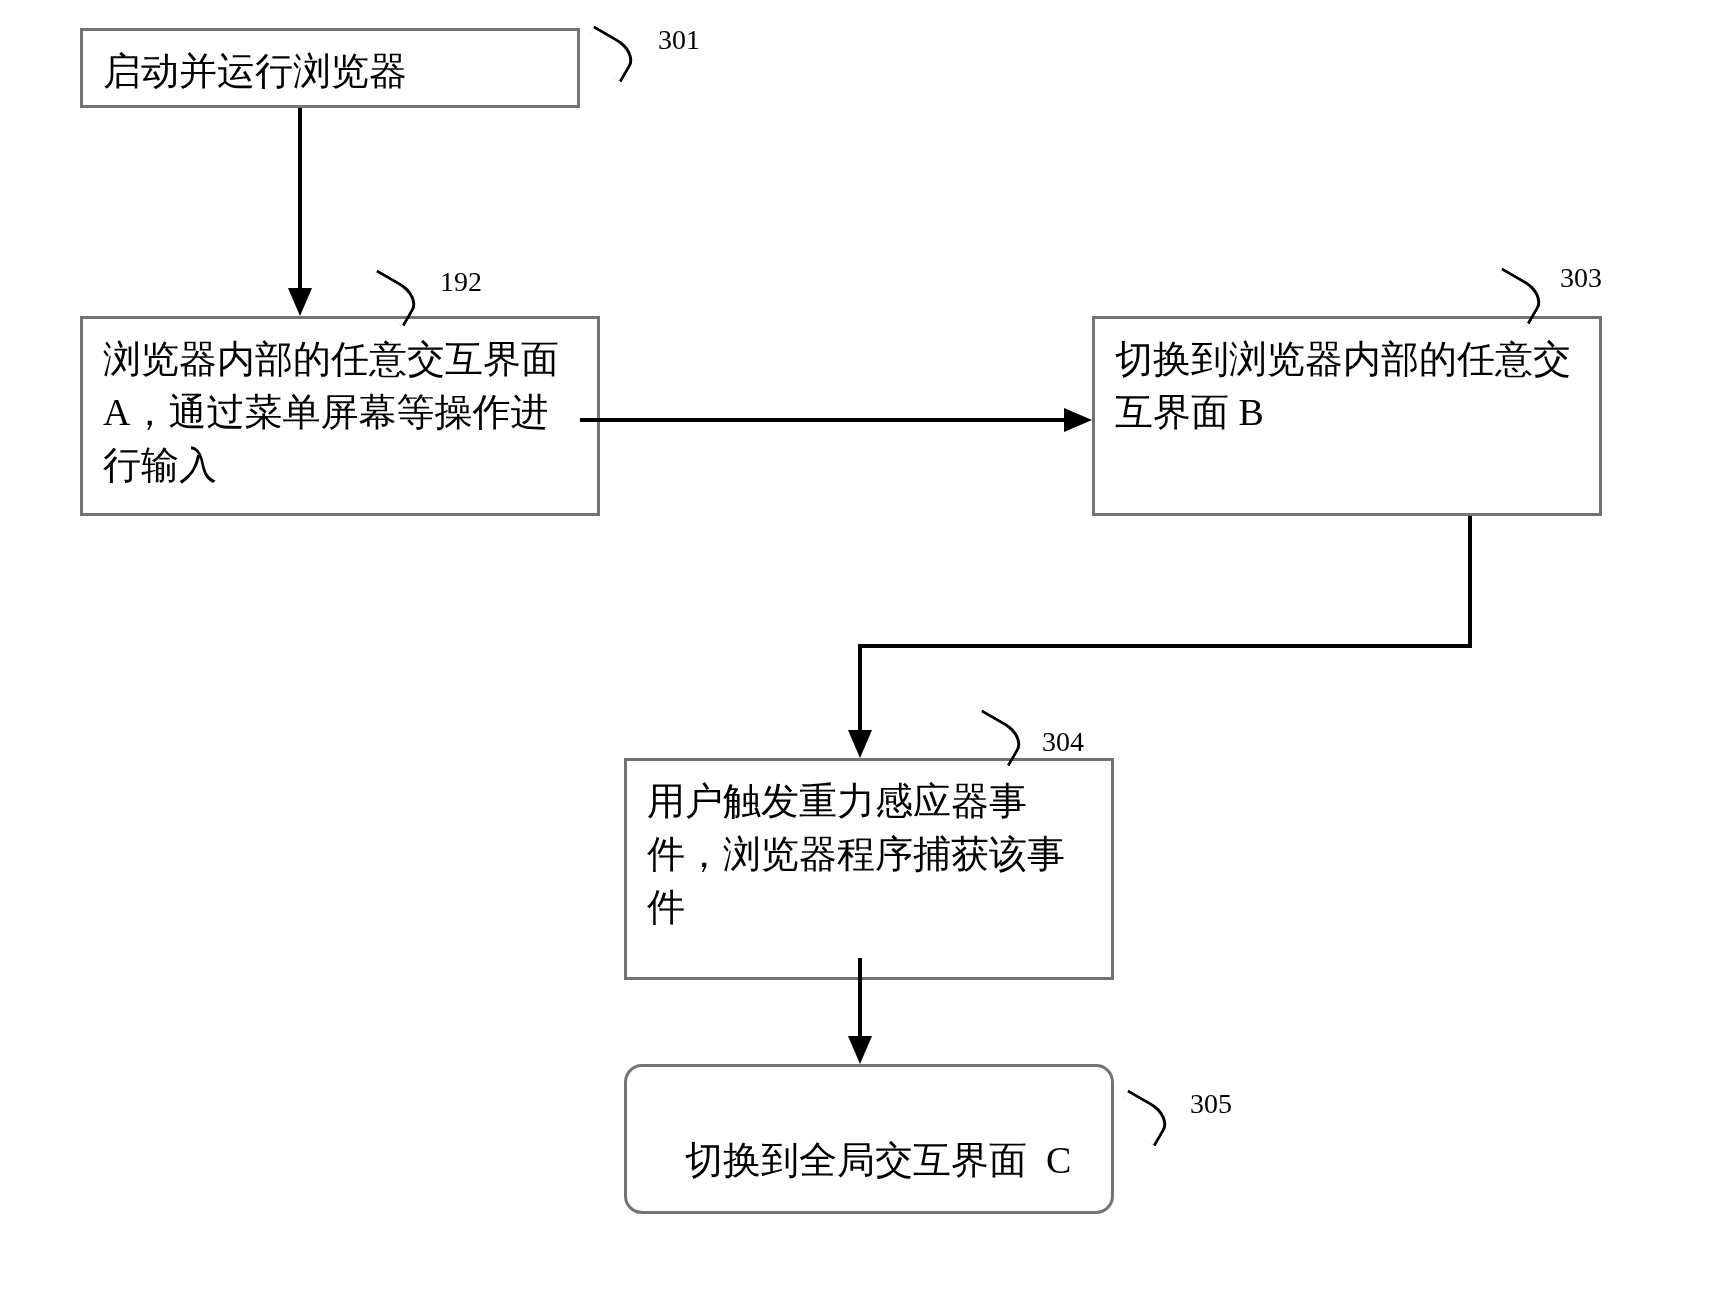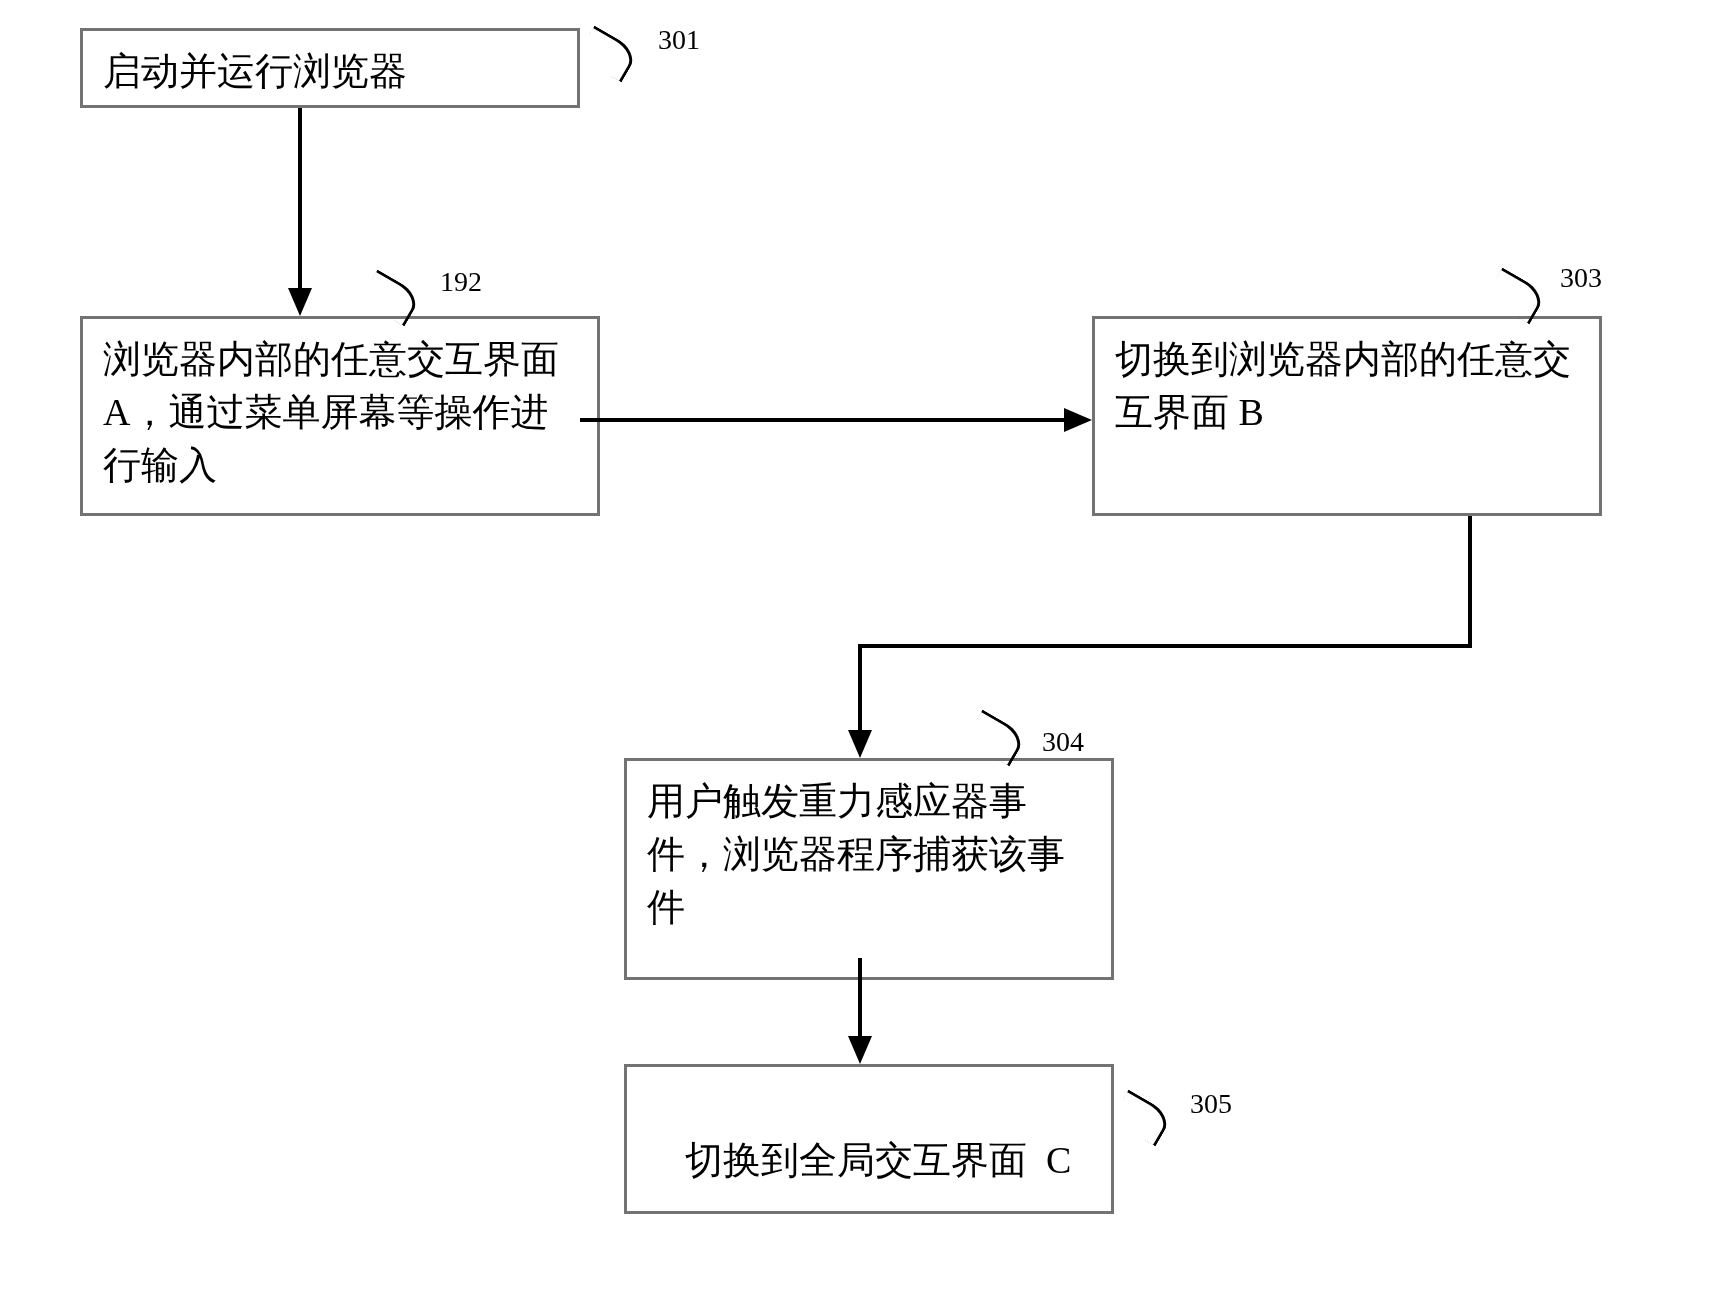--- a/index.html
+++ b/index.html
@@ -83,7 +83,7 @@
   <polygon points="20,106 8,78 32,78" fill="#000"></polygon>
 </svg>
 
-<div class="box" style="left:624px; top:1064px; width:490px; height:150px; white-space: pre-wrap;">
+<div class="box" style="left:624px; top:1064px; width:490px; height:150px; white-space: pre-wrap; border-radius: 18px;">
   <span>  切换到全局交互界面  C</span>
 </div>
 <div class="hook" style="left:1116px; top:1100px; width:52px; height:36px;"></div>

